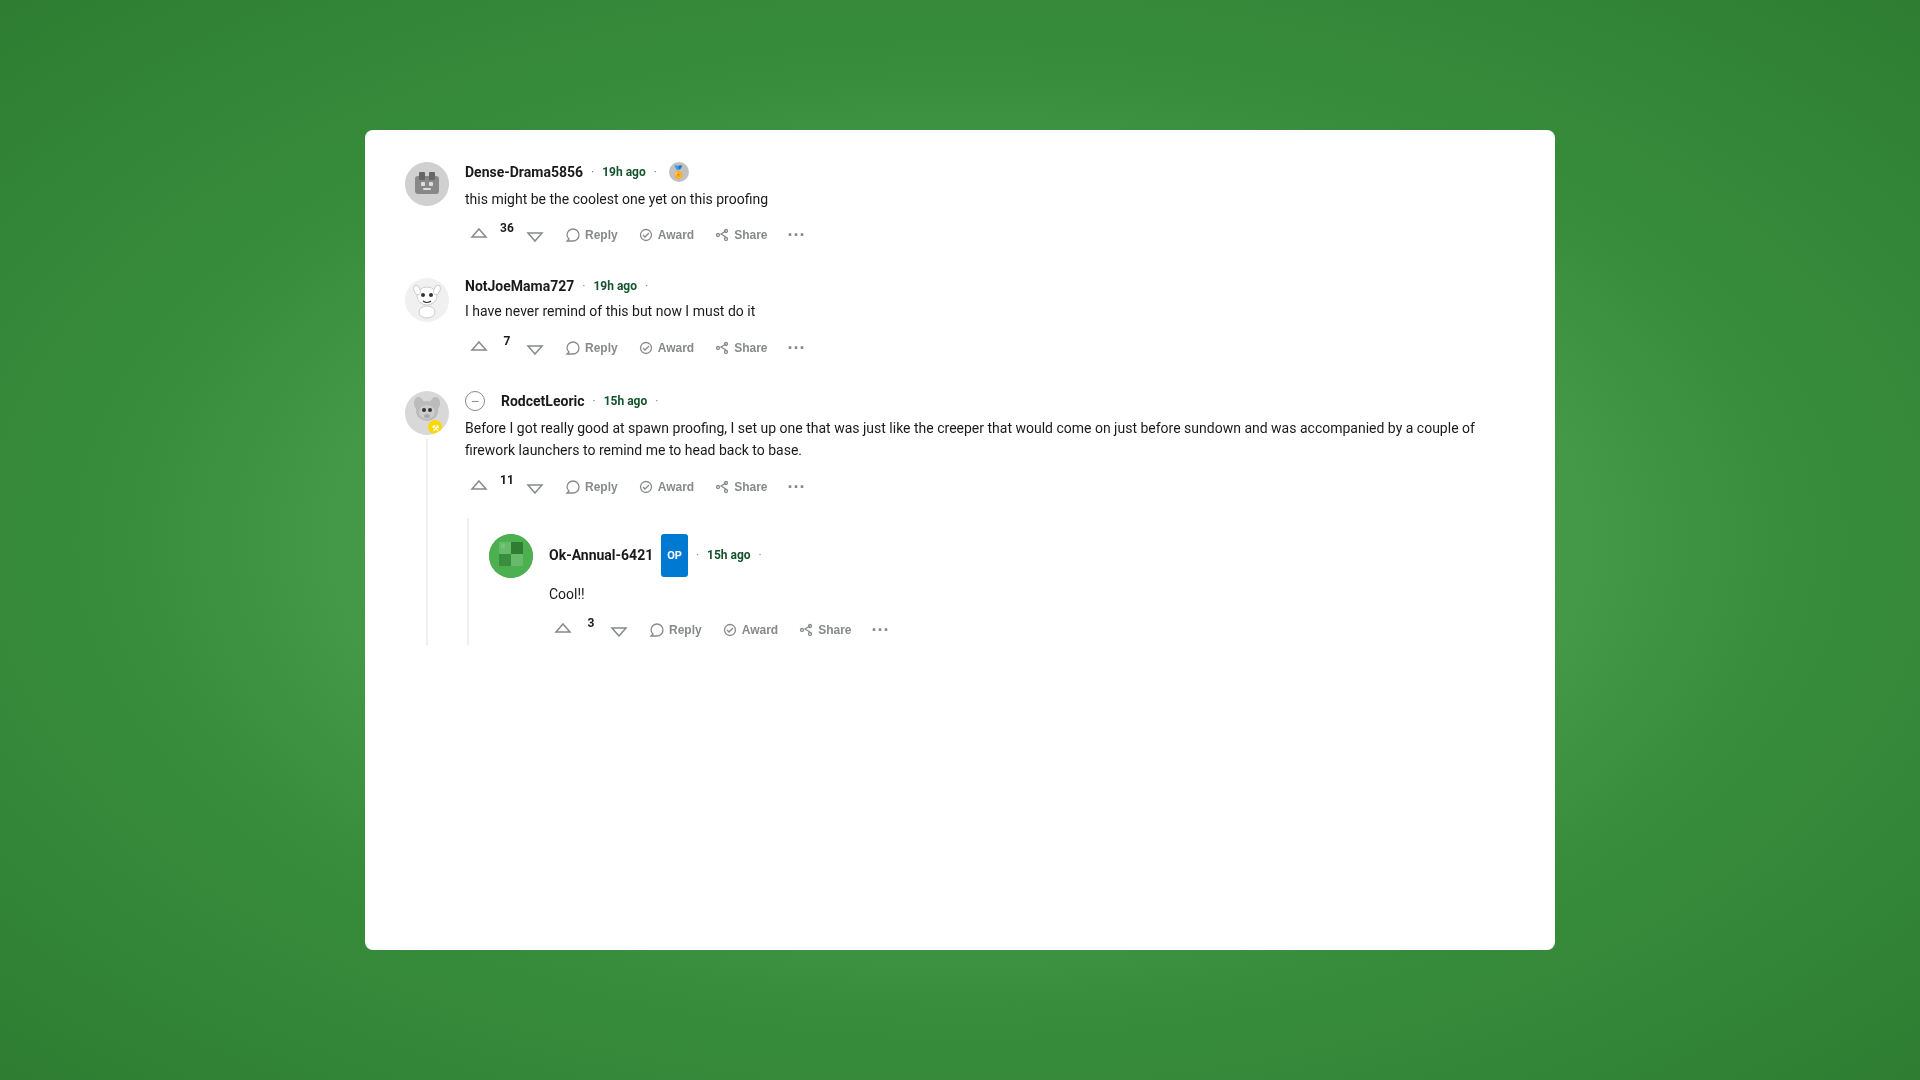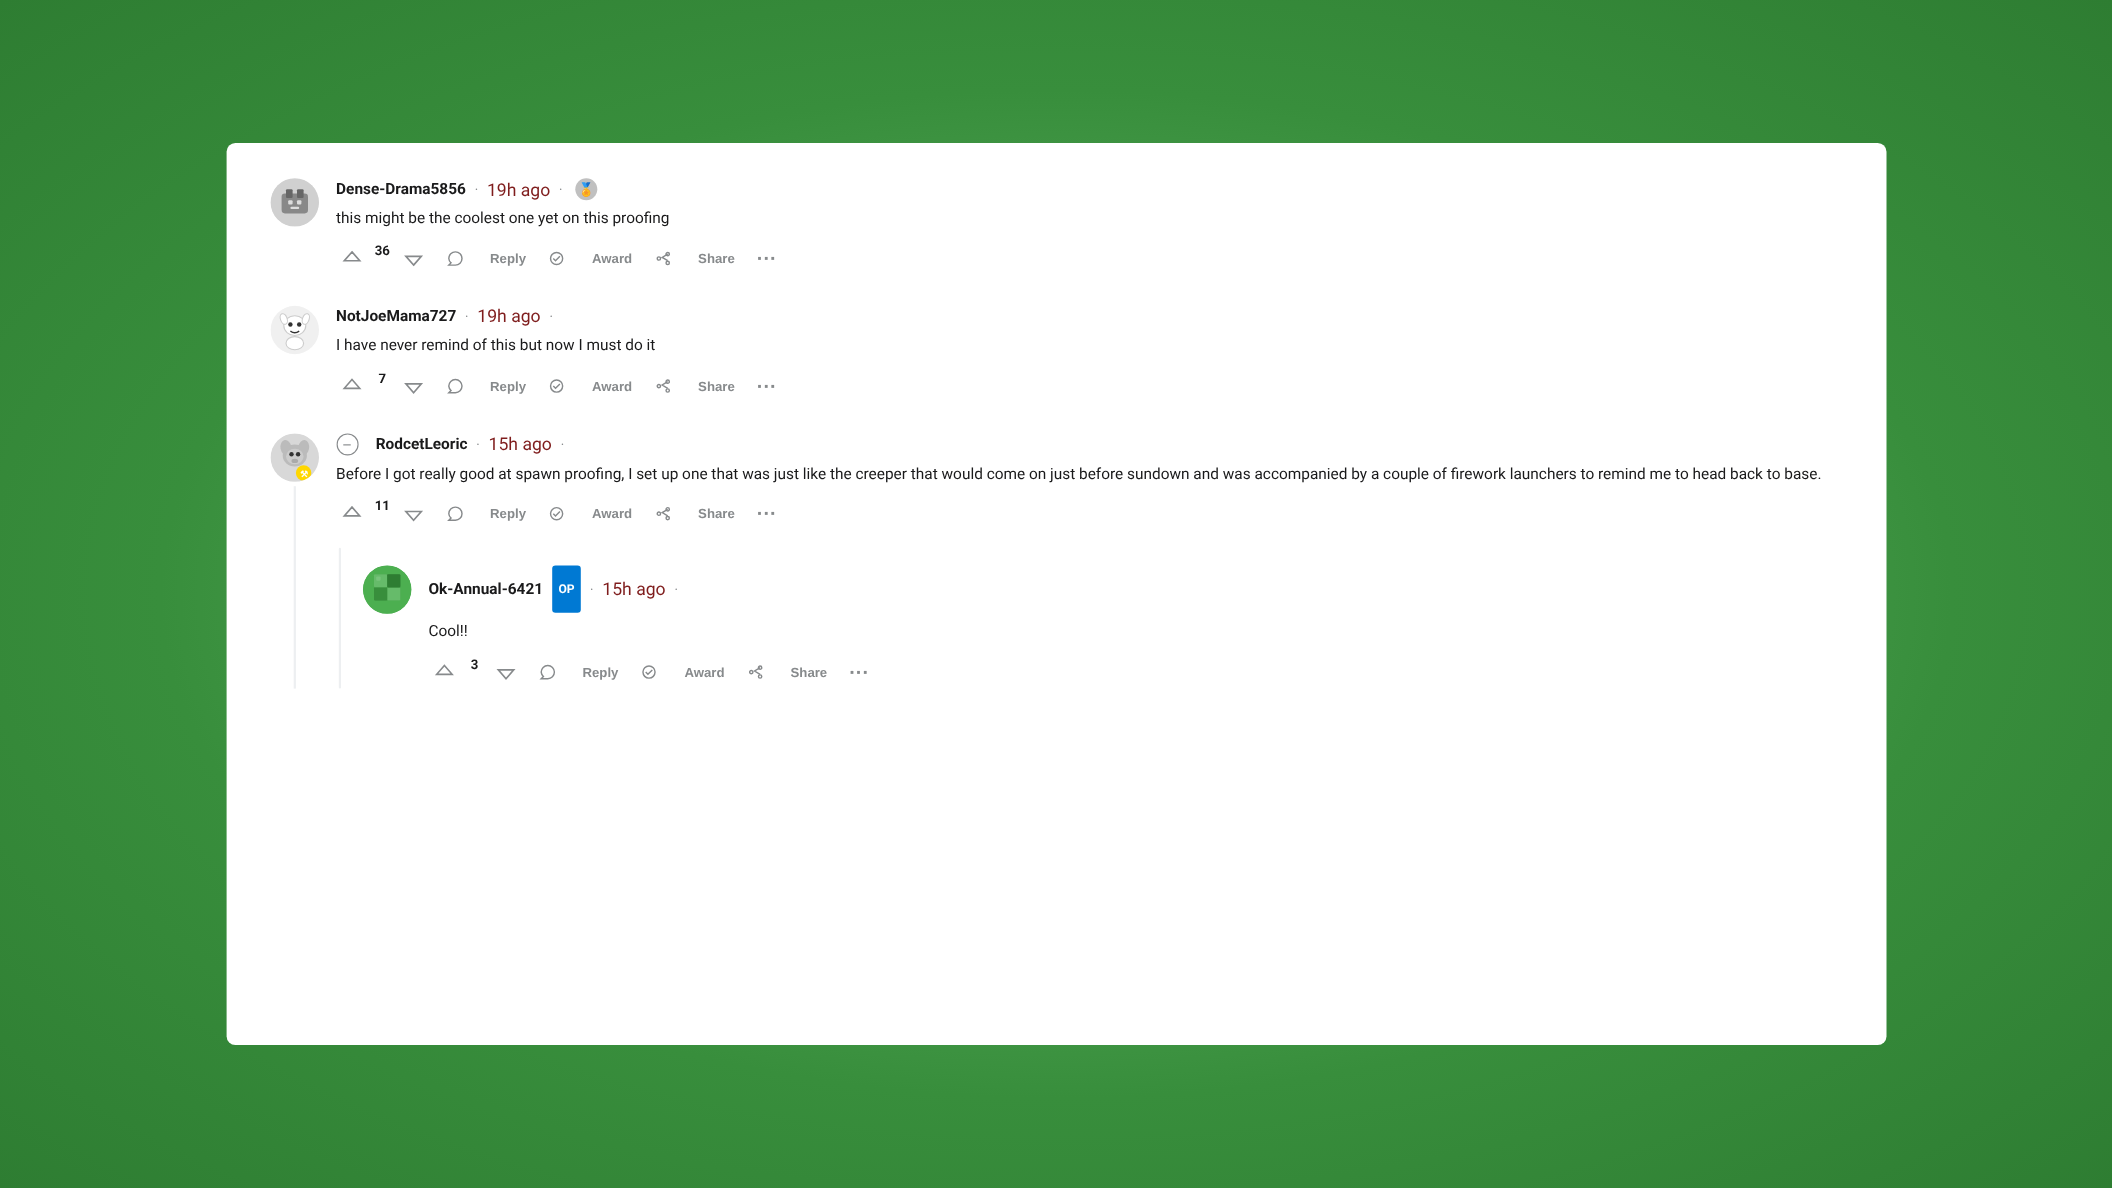--- a/index.html
+++ b/index.html
@@ -14,7 +14,7 @@
       font-family: -apple-system, BlinkMacSystemFont, 'Segoe UI', Roboto, sans-serif;
     }
     .page-container {
-      width: 1509px;
+      width: 1190px;
       min-height: 820px;
       background: #fff;
       border-radius: 8px;

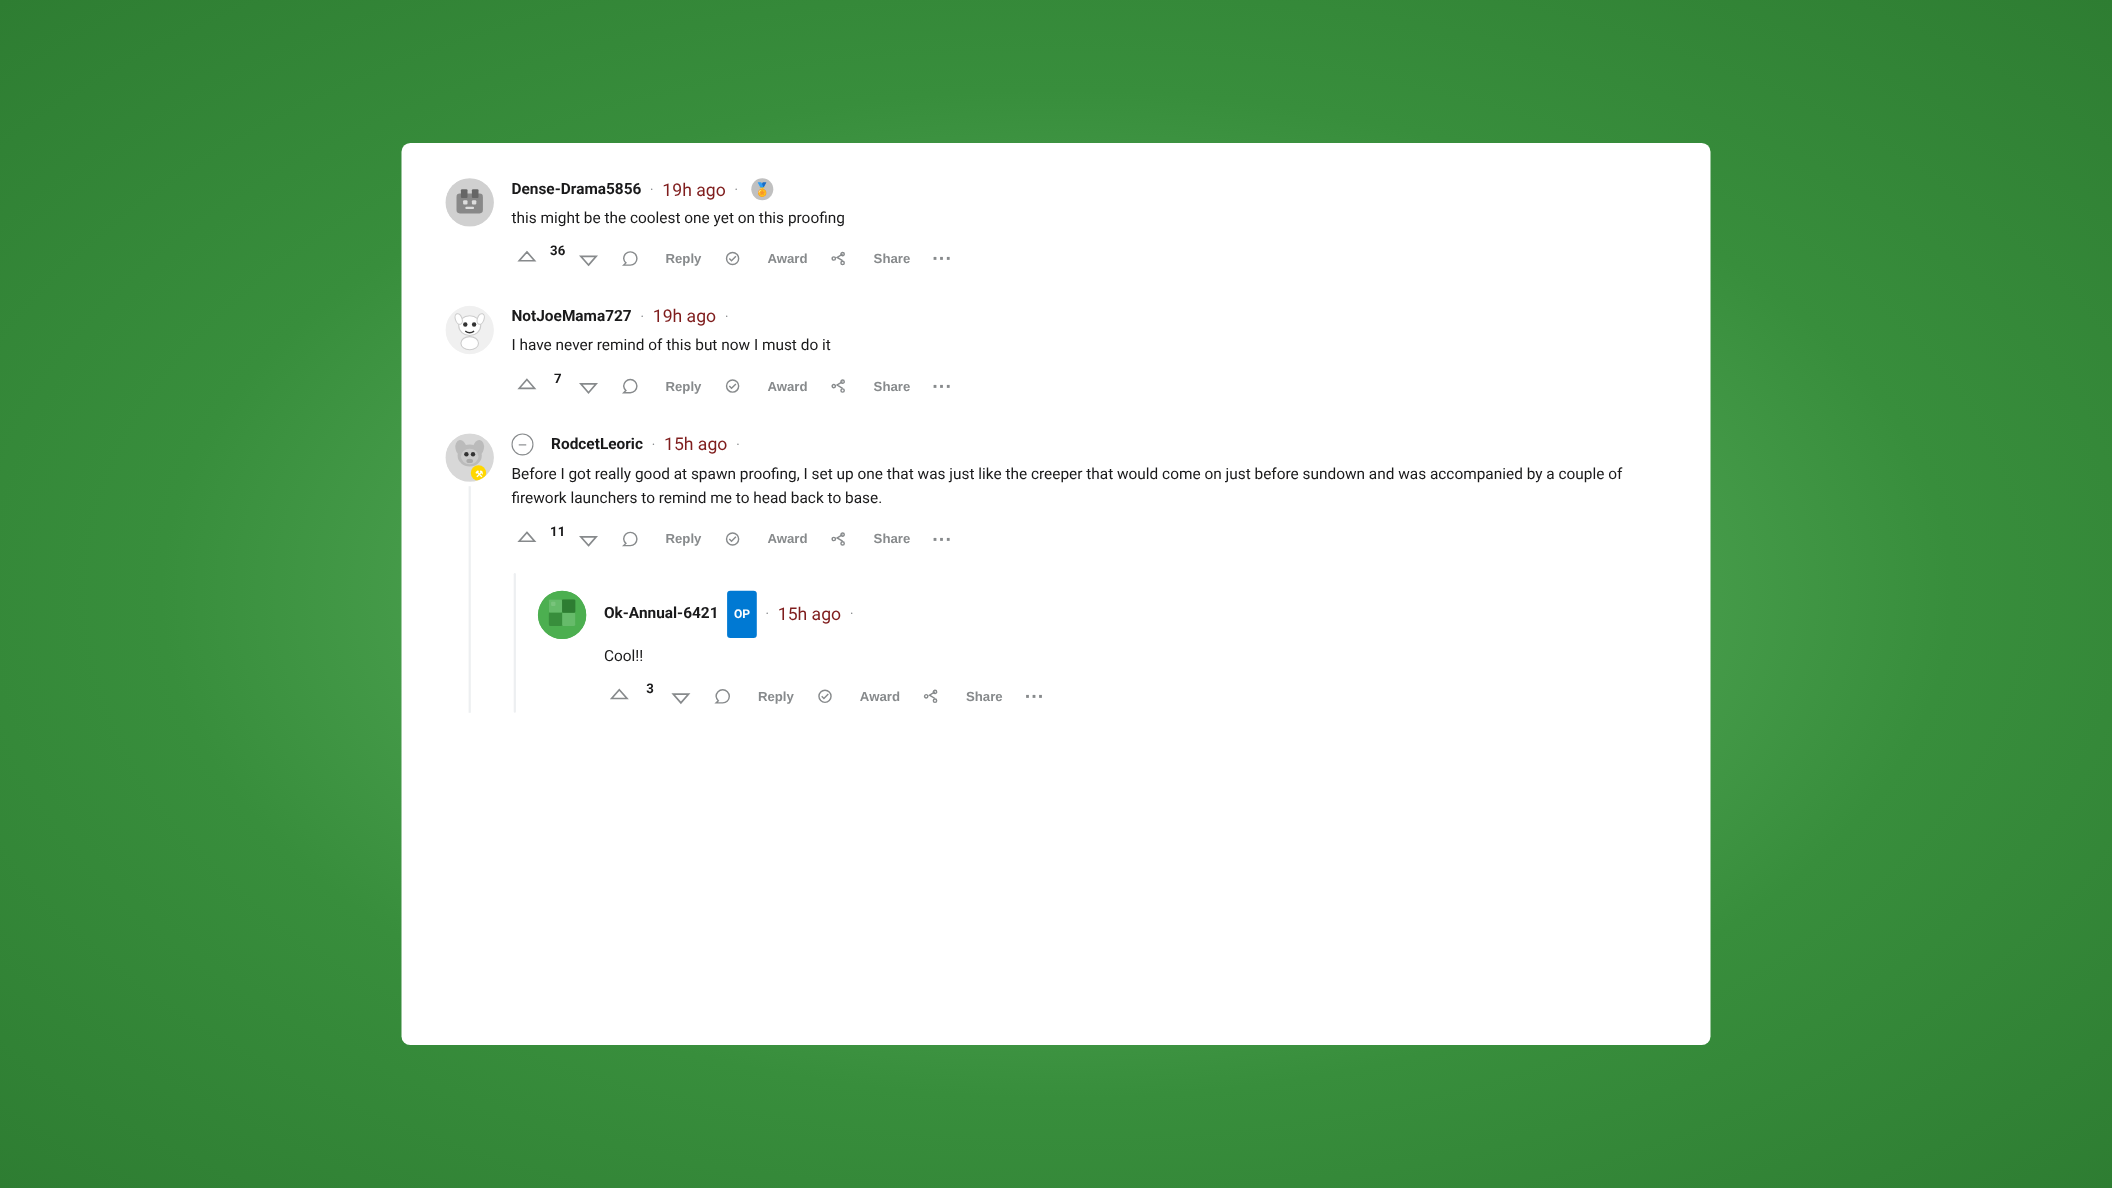--- a/index.html
+++ b/index.html
@@ -59,8 +59,9 @@
       border-radius: 3px;
     }
     .comment-meta {
-      font-size: 16px;
-      color: #7f1d1d;
+      font-size: 12px;
+      color: #14532d;
+      font-weight: bold;
     }
     .award-icon-small {
       display: inline-block;

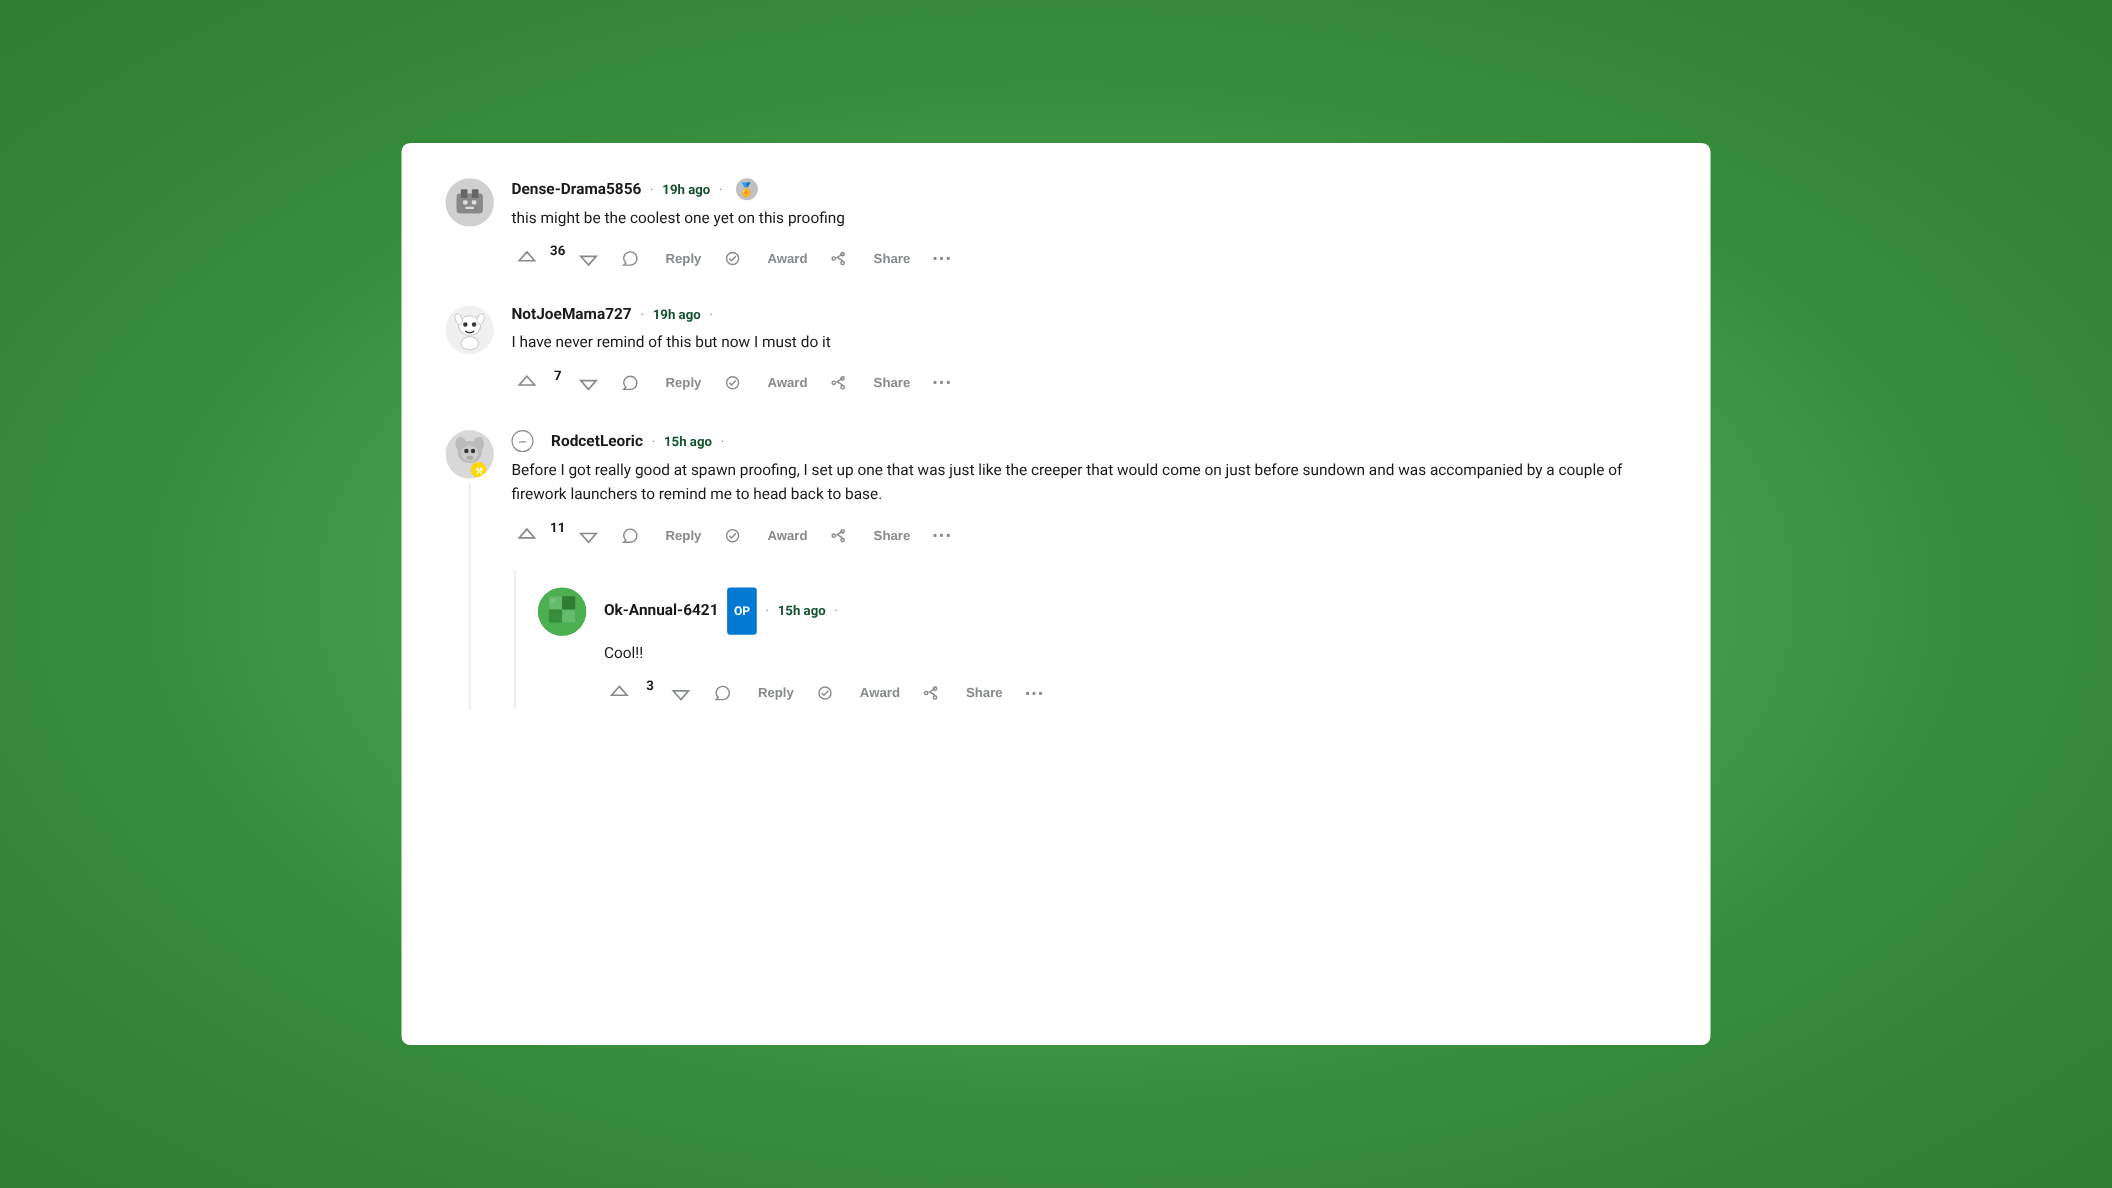--- a/index.html
+++ b/index.html
@@ -116,7 +116,7 @@
       cursor: pointer;
       display: flex;
       align-items: center;
-      gap: 24px;
+      gap: 4px;
       padding: 6px 8px;
       border-radius: 2px;
       color: #878a8c;

